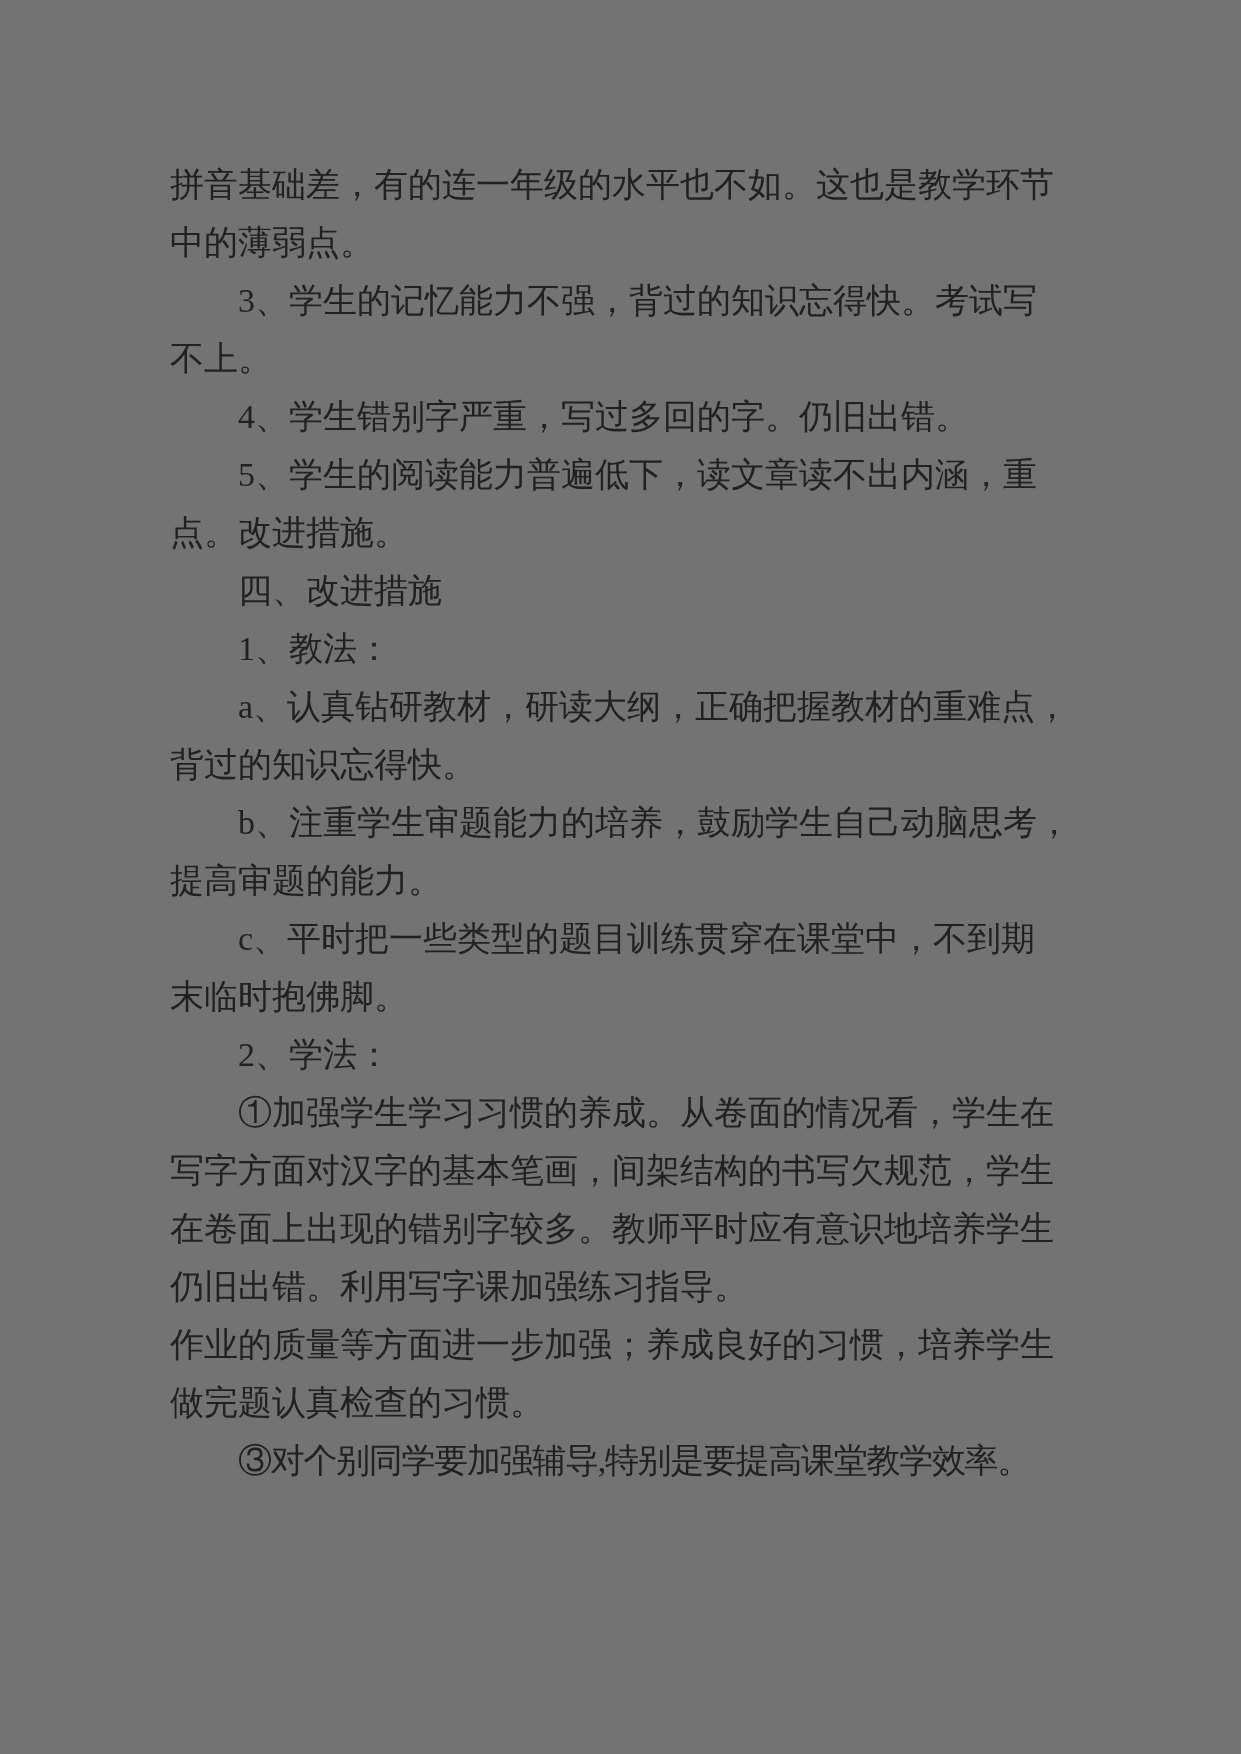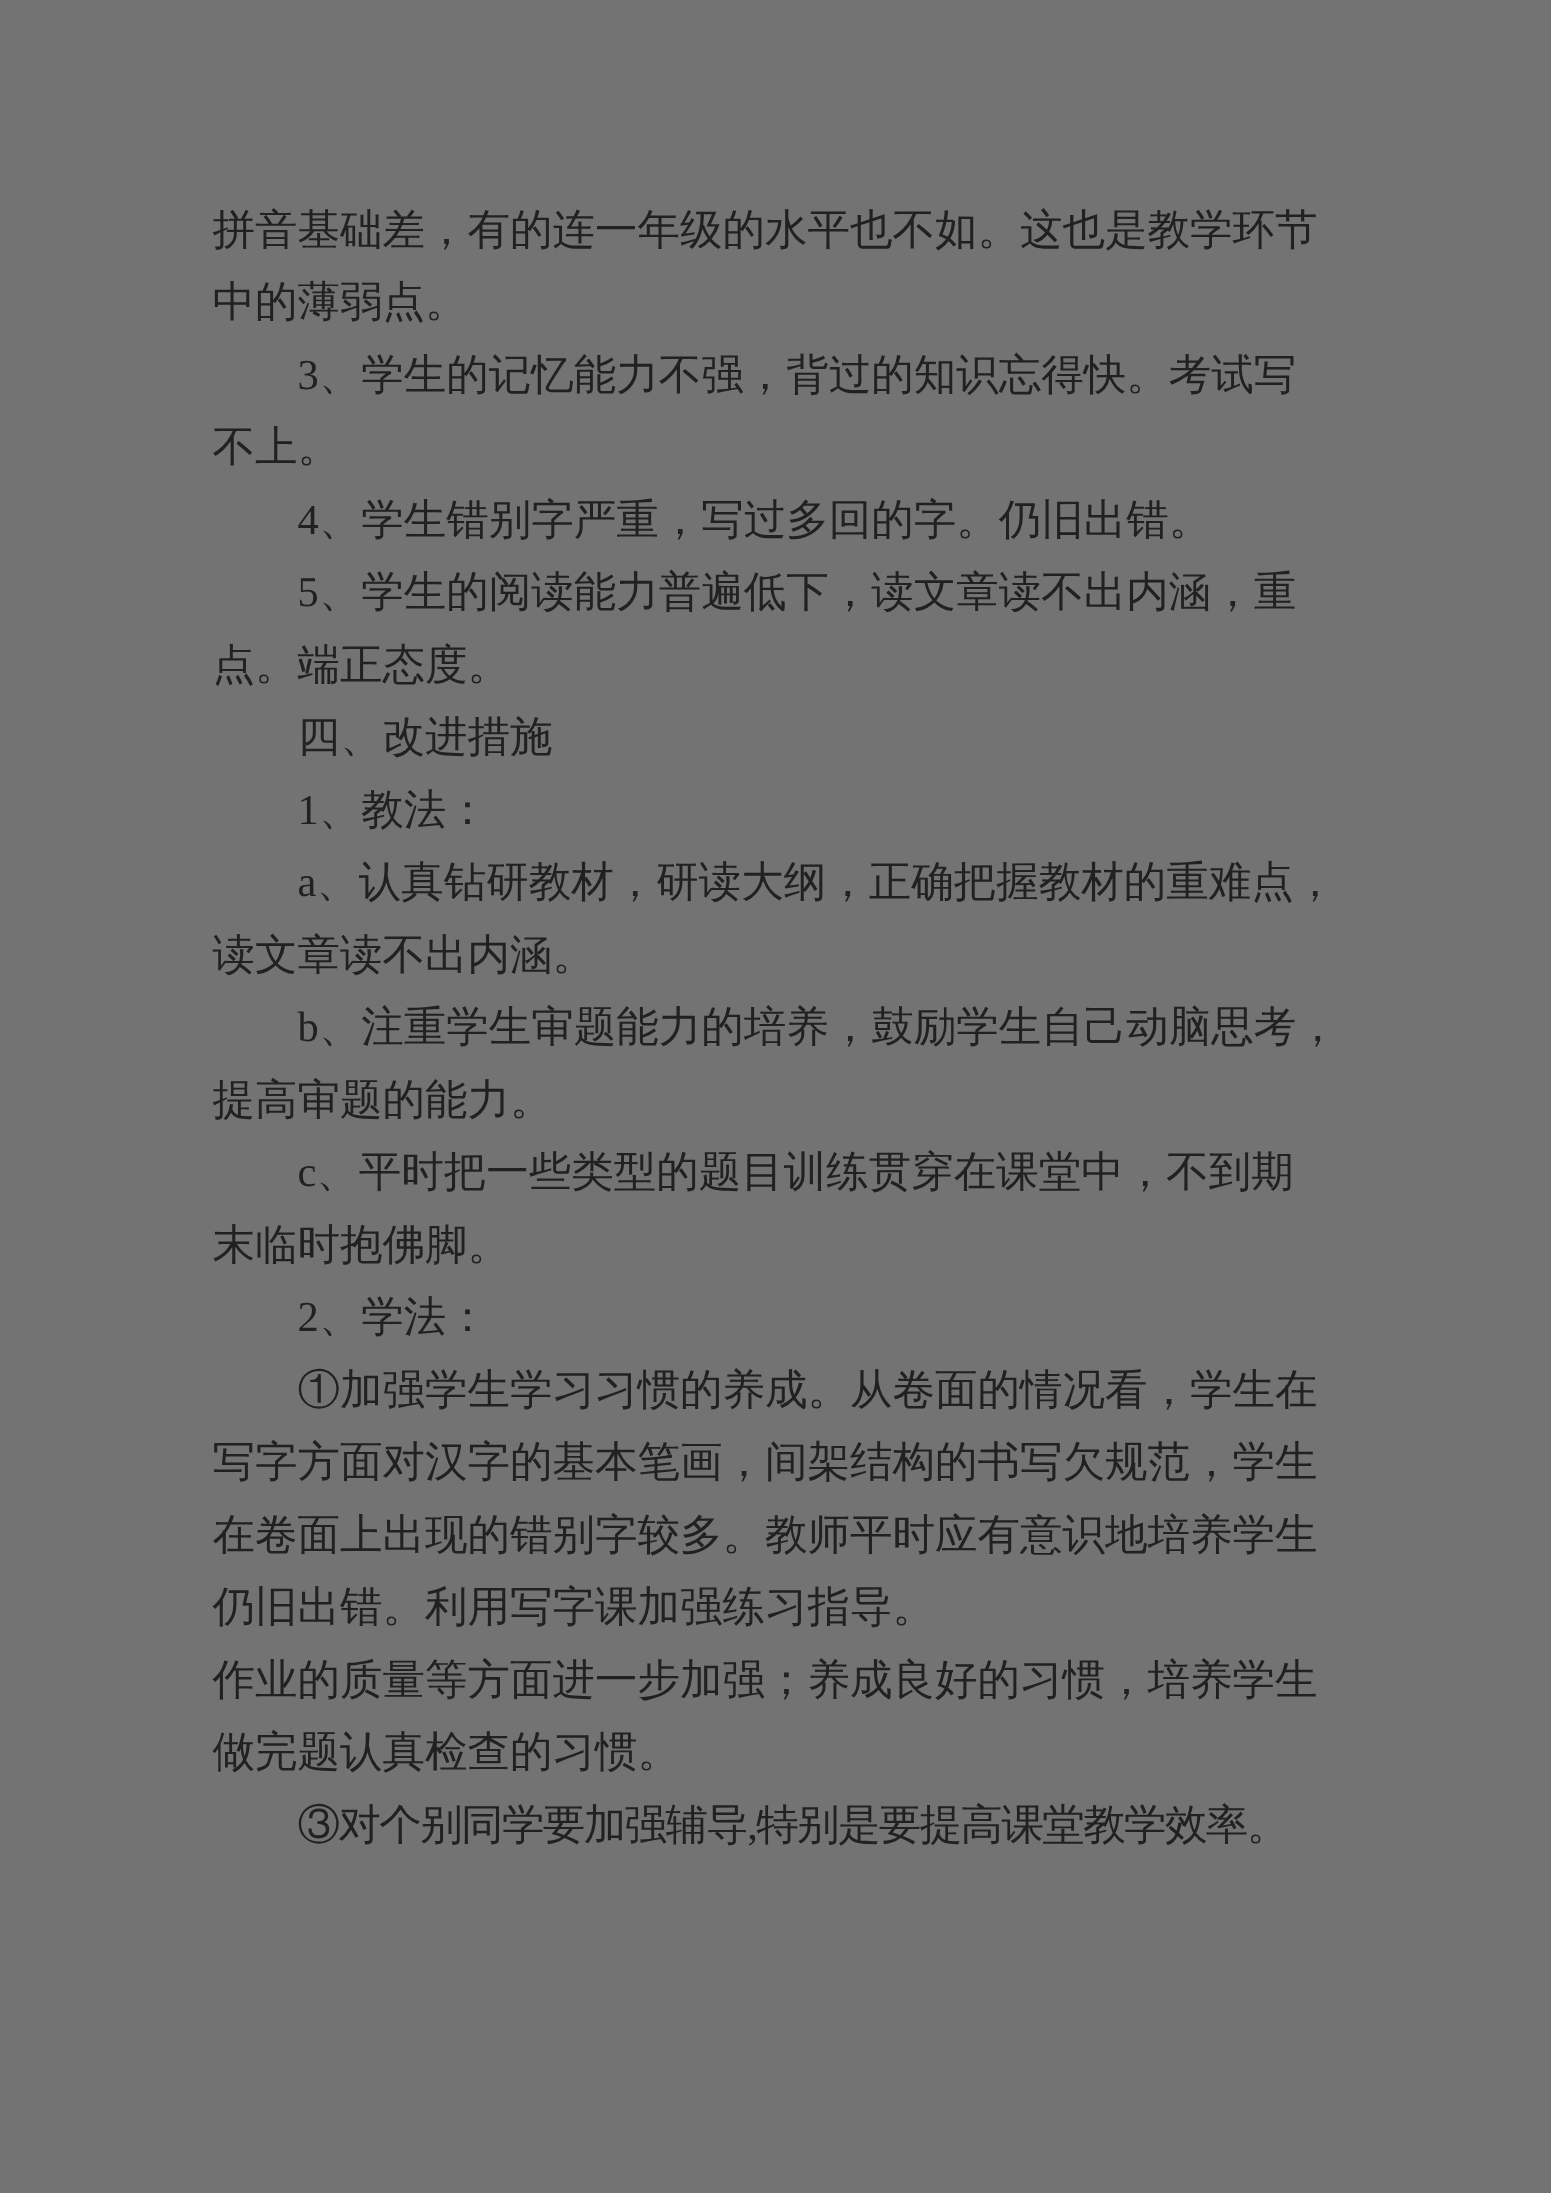--- a/index.html
+++ b/index.html
@@ -49,7 +49,7 @@
       <p class="line">不上。</p>
       <p class="line indent">4、学生错别字严重，写过多回的字。仍旧出错。</p>
       <p class="line indent">5、学生的阅读能力普遍低下，读文章读不出内涵，重</p>
-      <p class="line">点。端正态度。</p>
+      <p class="line">点。改进措施。</p>
       <p class="line indent">四、改进措施</p>
       <p class="line indent">1、教法：</p>
       <p class="line indent">a、认真钻研教材，研读大纲，正确把握教材的重难点，</p>

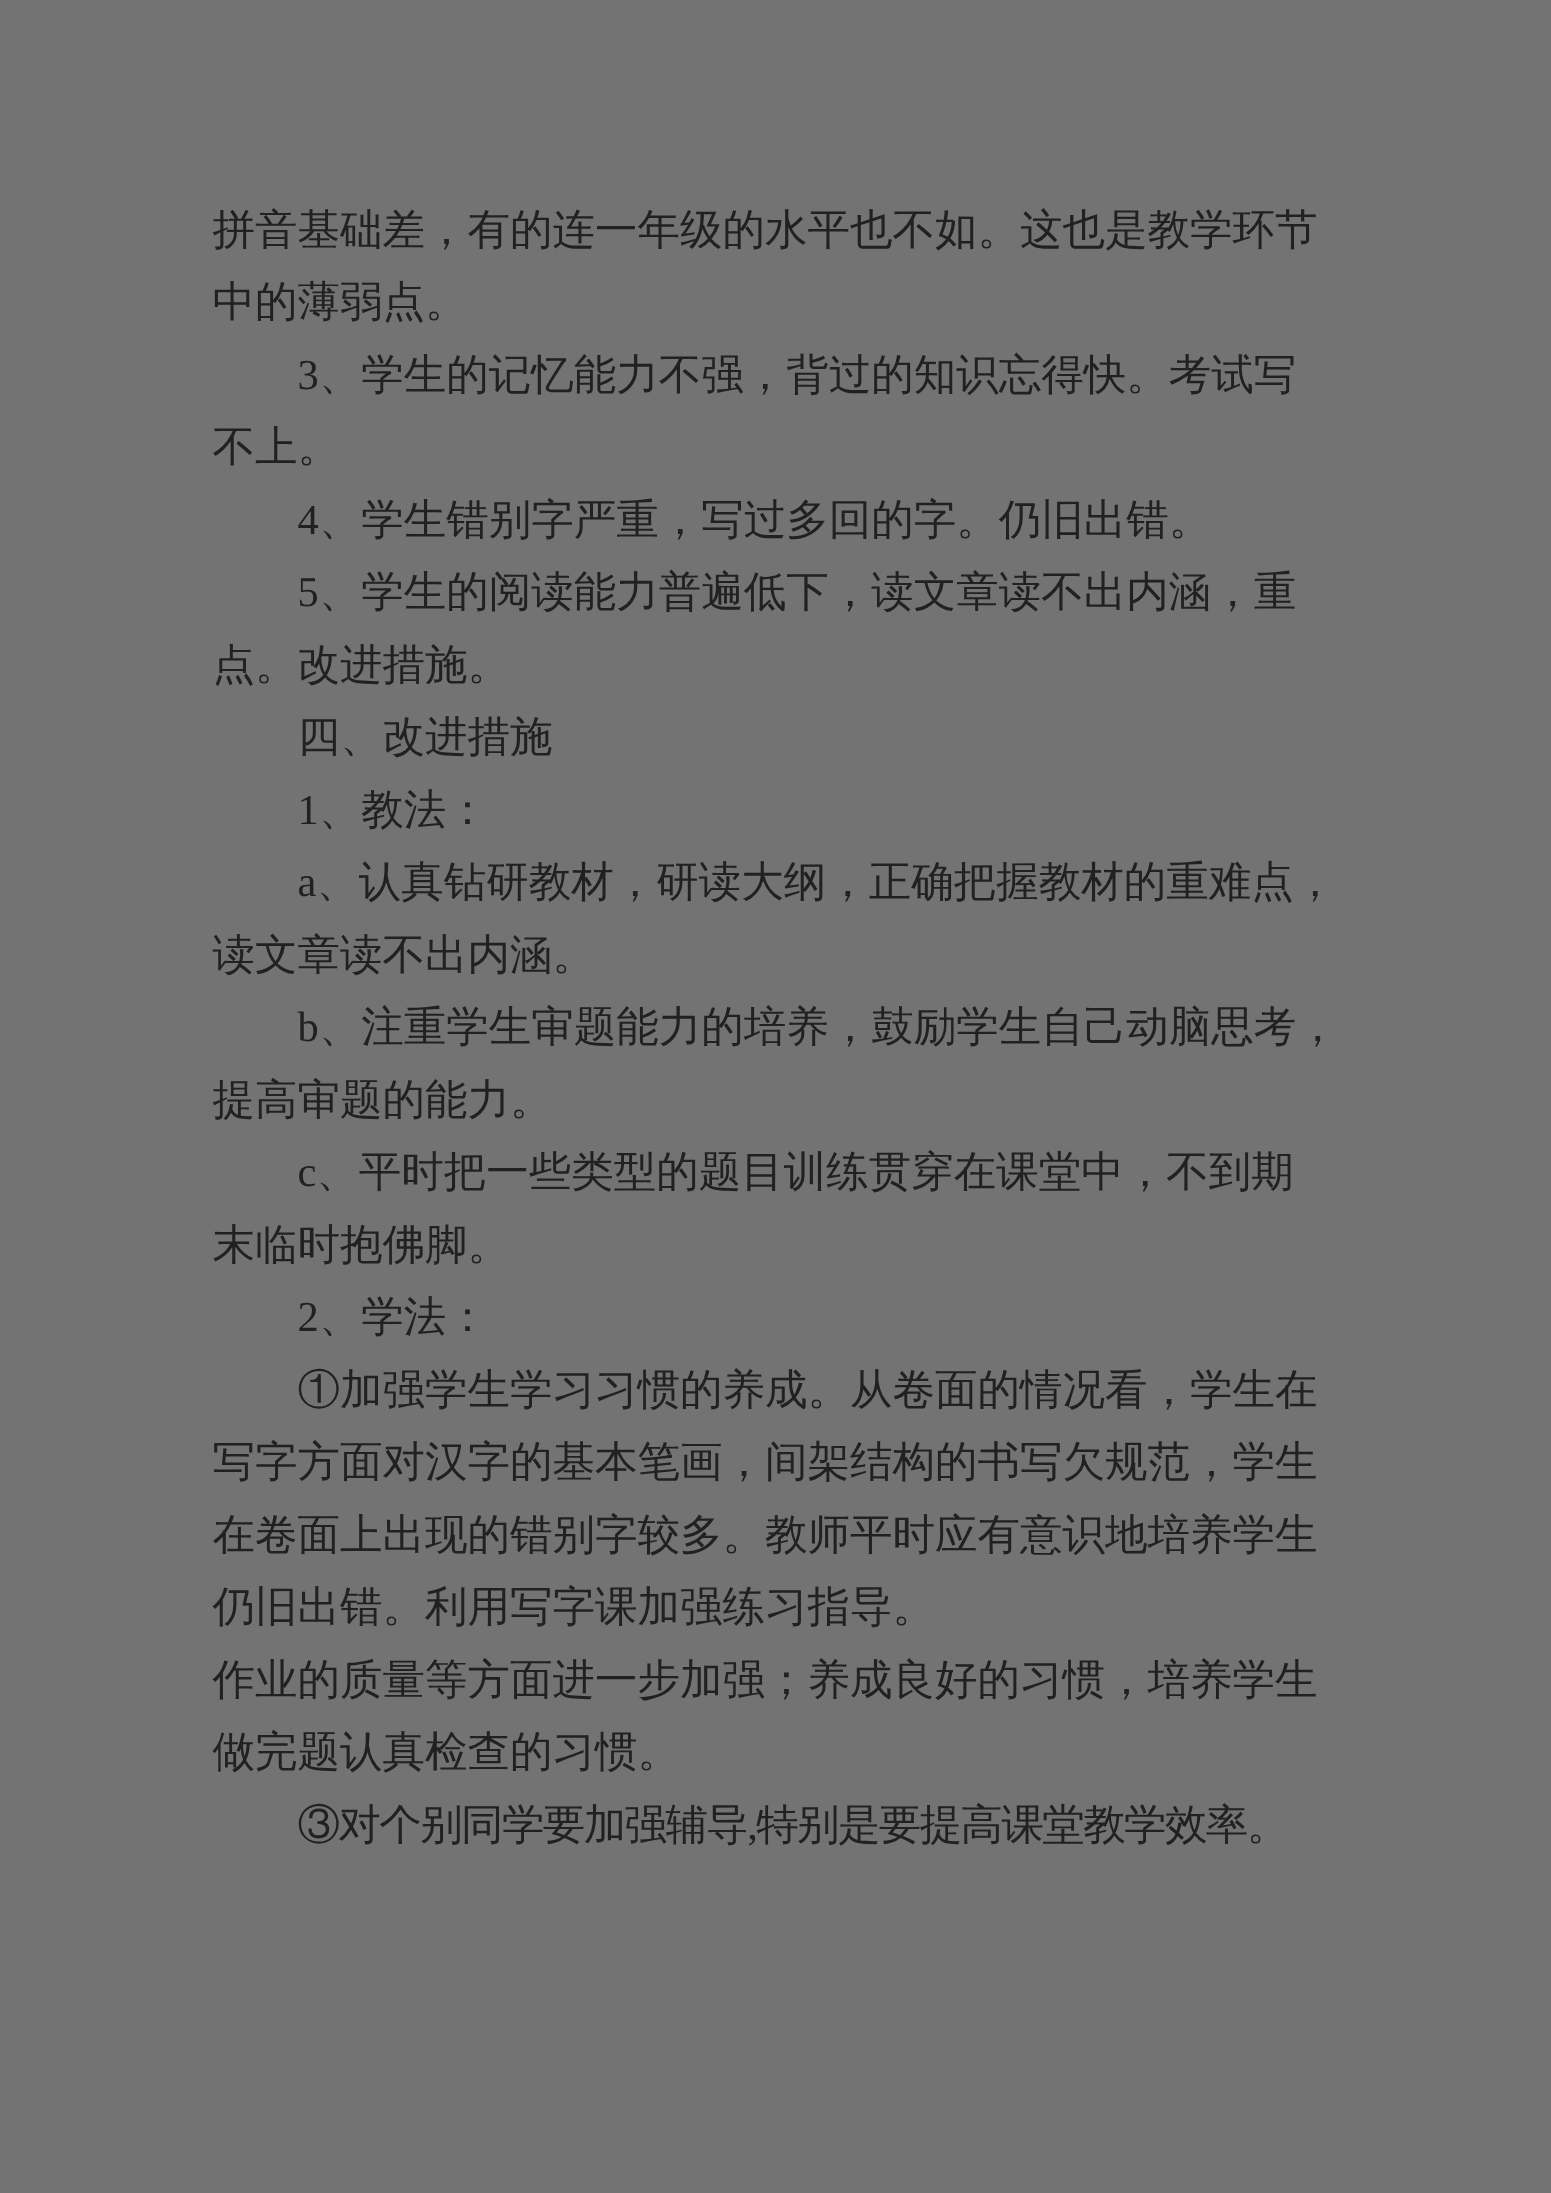--- a/index.html
+++ b/index.html
@@ -53,7 +53,7 @@
       <p class="line indent">四、改进措施</p>
       <p class="line indent">1、教法：</p>
       <p class="line indent">a、认真钻研教材，研读大纲，正确把握教材的重难点，</p>
-      <p class="line">读文章读不出内涵。</p>
+      <p class="line">背过的知识忘得快。</p>
       <p class="line indent">b、注重学生审题能力的培养，鼓励学生自己动脑思考，</p>
       <p class="line">提高审题的能力。</p>
       <p class="line indent">c、平时把一些类型的题目训练贯穿在课堂中，不到期</p>

